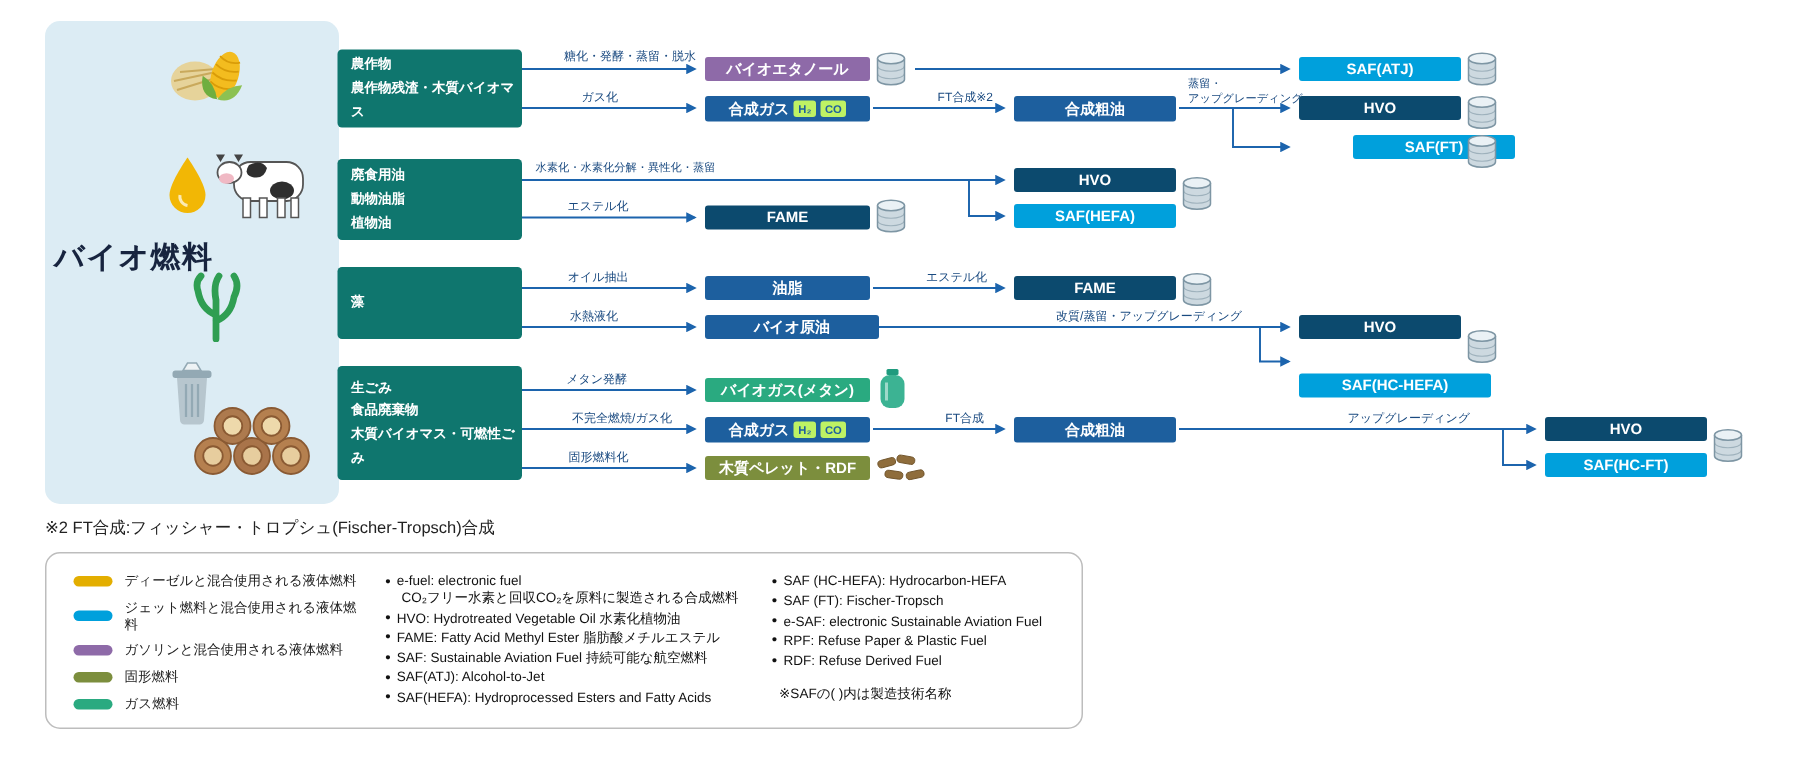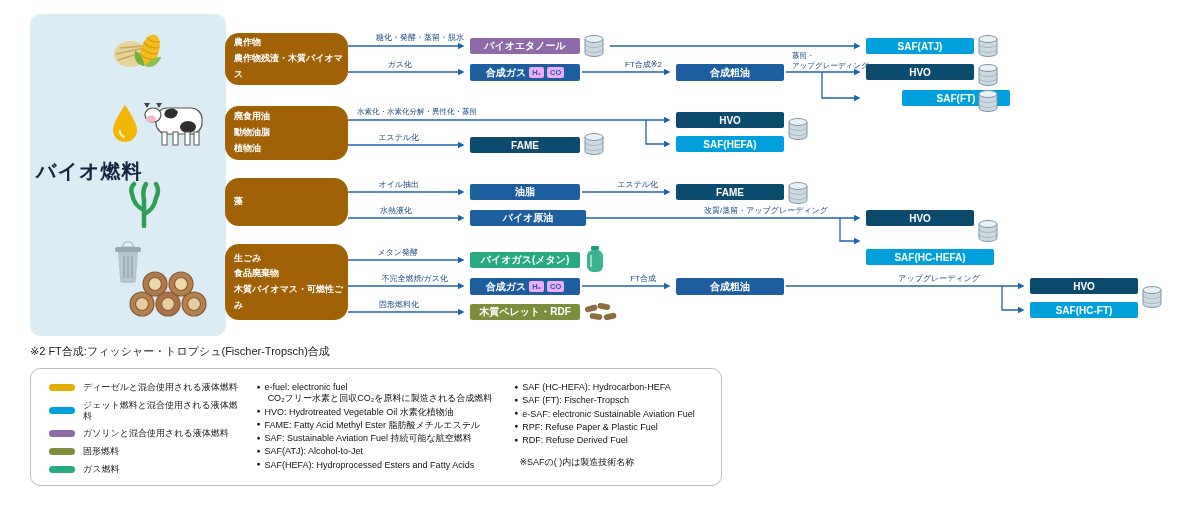--- a/index.html
+++ b/index.html
@@ -8,7 +8,7 @@
   #canvas{position:absolute;left:0;top:0;width:1200px;height:512px}
   .panel{position:absolute;left:30px;top:14px;width:196px;height:322px;background:#dcecf4;border-radius:10px}
   .main-title{position:absolute;left:36px;top:158px;font-size:20px;font-weight:bold;color:#17243f;letter-spacing:1px}
-  .src{position:absolute;background:#a16207;color:#fff;font-weight:bold;font-size:9px;line-height:1.75;display:flex;align-items:center;padding-left:9px;white-space:pre-line;border-radius:14px}
+  .src{position:absolute;background:#0f766e;color:#fff;font-weight:bold;font-size:9px;line-height:1.75;display:flex;align-items:center;padding-left:9px;white-space:pre-line;border-radius:3px}
   .bx{position:absolute;height:16px;display:flex;align-items:center;justify-content:center;gap:3px;color:#fff;font-size:10px;font-weight:bold;border-radius:2px;white-space:nowrap}
   .purple{background:#8e6aa8}.dark{background:#1d5f9e}.yellow{background:#0c4a6e}
   .blue{background:#00a0dc}.green{background:#2aaa80}.olive{background:#7c8e3d}

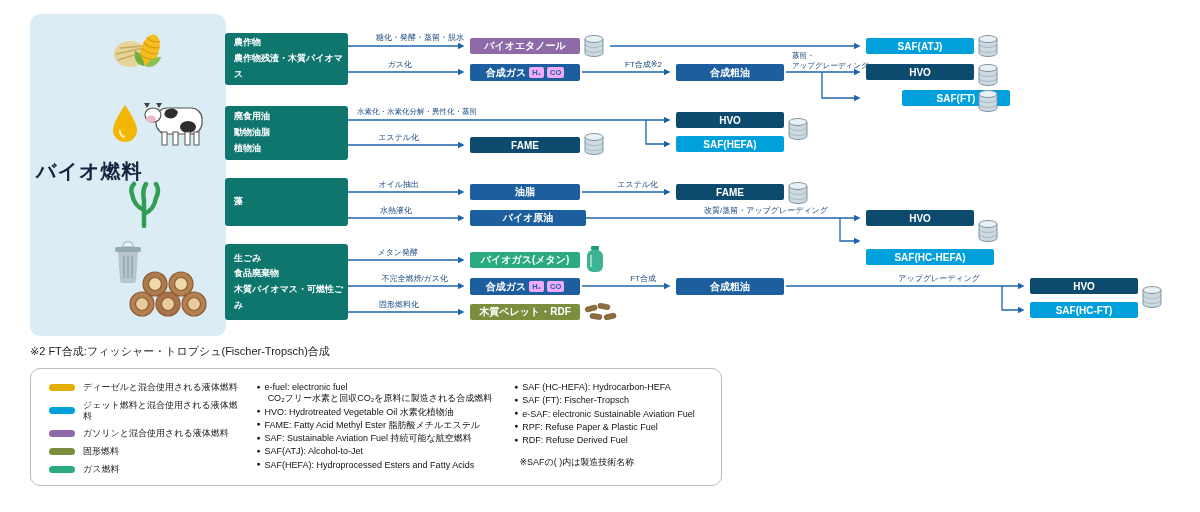--- a/index.html
+++ b/index.html
@@ -12,7 +12,7 @@
   .bx{position:absolute;height:16px;display:flex;align-items:center;justify-content:center;gap:3px;color:#fff;font-size:10px;font-weight:bold;border-radius:2px;white-space:nowrap}
   .purple{background:#8e6aa8}.dark{background:#1d5f9e}.yellow{background:#0c4a6e}
   .blue{background:#00a0dc}.green{background:#2aaa80}.olive{background:#7c8e3d}
-  .pill{background:#f0abfc;color:#1d5f9e;font-size:7.5px;font-weight:bold;border-radius:2px;padding:1.5px 3px;line-height:1}
+  .pill{background:#bef264;color:#1d5f9e;font-size:7.5px;font-weight:bold;border-radius:2px;padding:1.5px 3px;line-height:1}
   .plabel{position:absolute;font-size:8px;color:#1a4a80;text-align:right;white-space:pre-line;line-height:1.3}
   .icon{position:absolute}
   .arrows{position:absolute;left:0;top:0;pointer-events:none}

